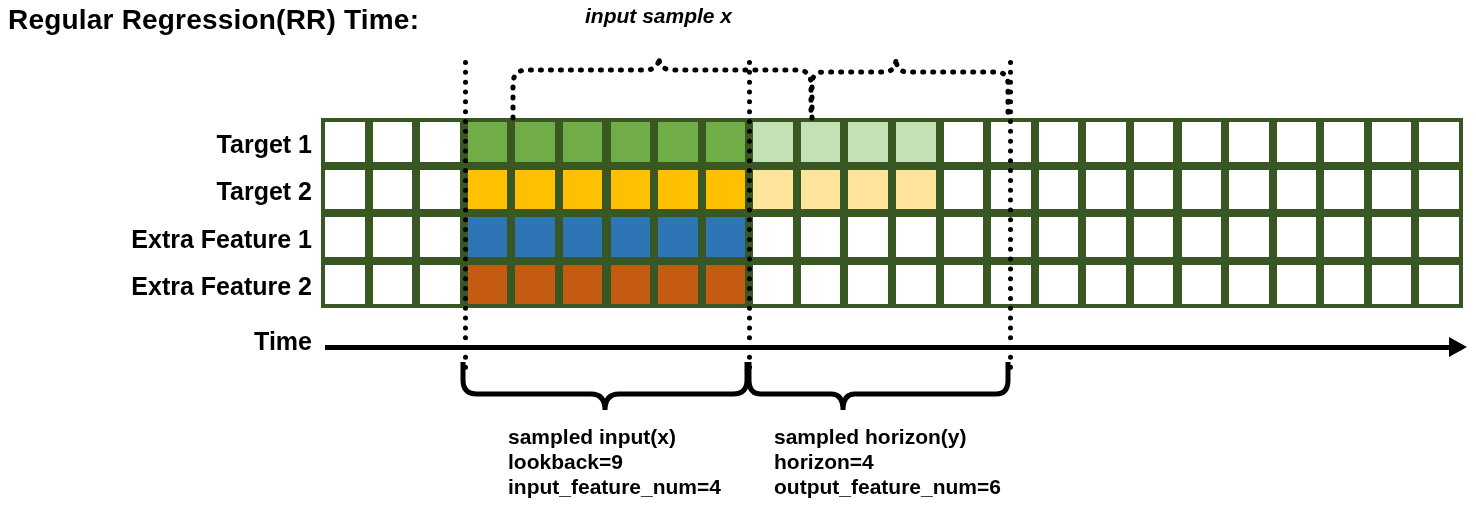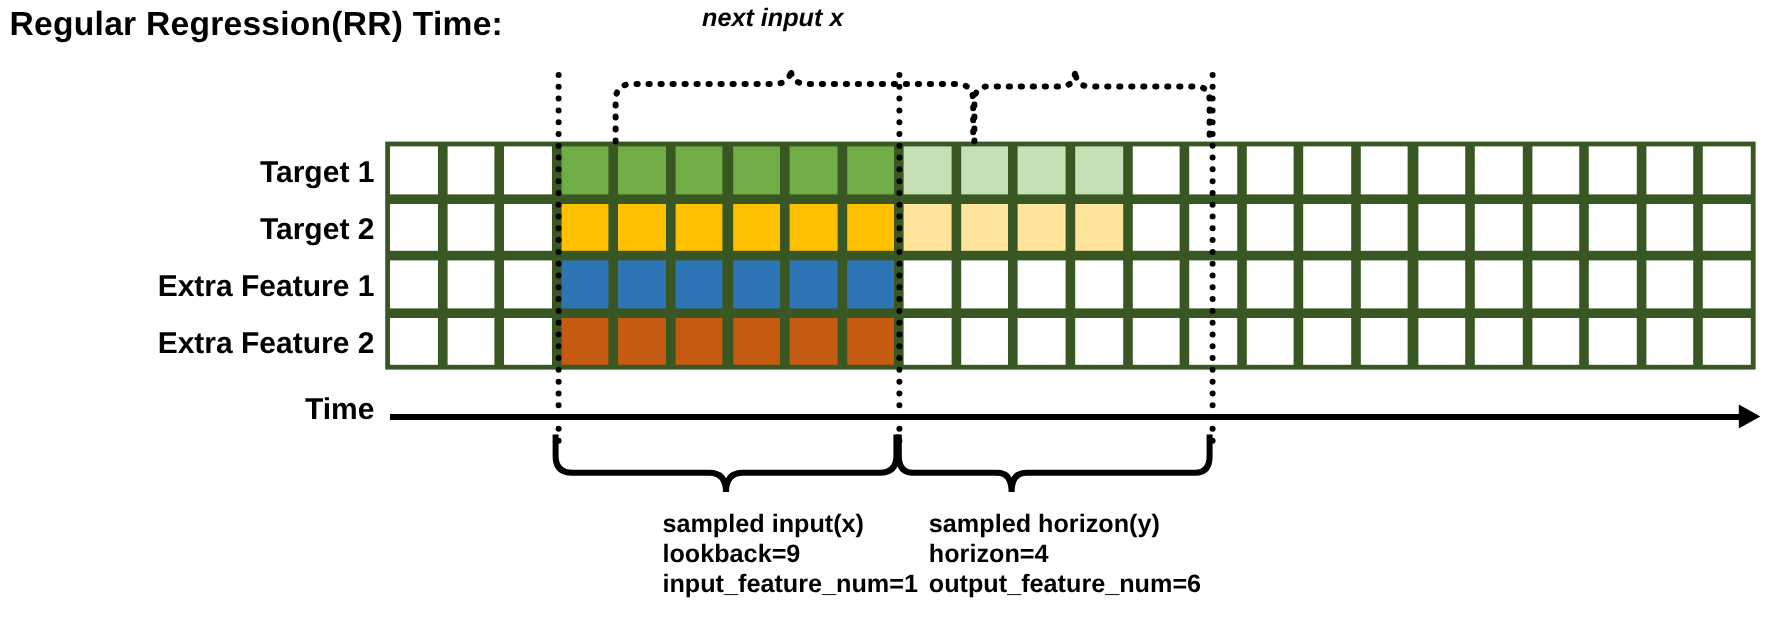--- a/index.html
+++ b/index.html
@@ -179,7 +179,7 @@
     <path d="M 749 362 L 749 380 Q 749 394 761 394 L 831 394 Q 843 394 843 410 Q 843 394 855 394 L 996 394 Q 1008 394 1008 380 L 1008 362" fill="none" stroke="#000" stroke-width="5" stroke-linecap="butt"></path>
   </svg>
 
-  <div class="top-note" style="left:585px;top:4px;">next input x</div>
+  <div class="top-note" style="left:585px;top:4px;">input sample x</div>
 
   <div class="bot-note" style="left:508px;top:424px;margin-left:44px;">
     <div>sampled input(x)</div>

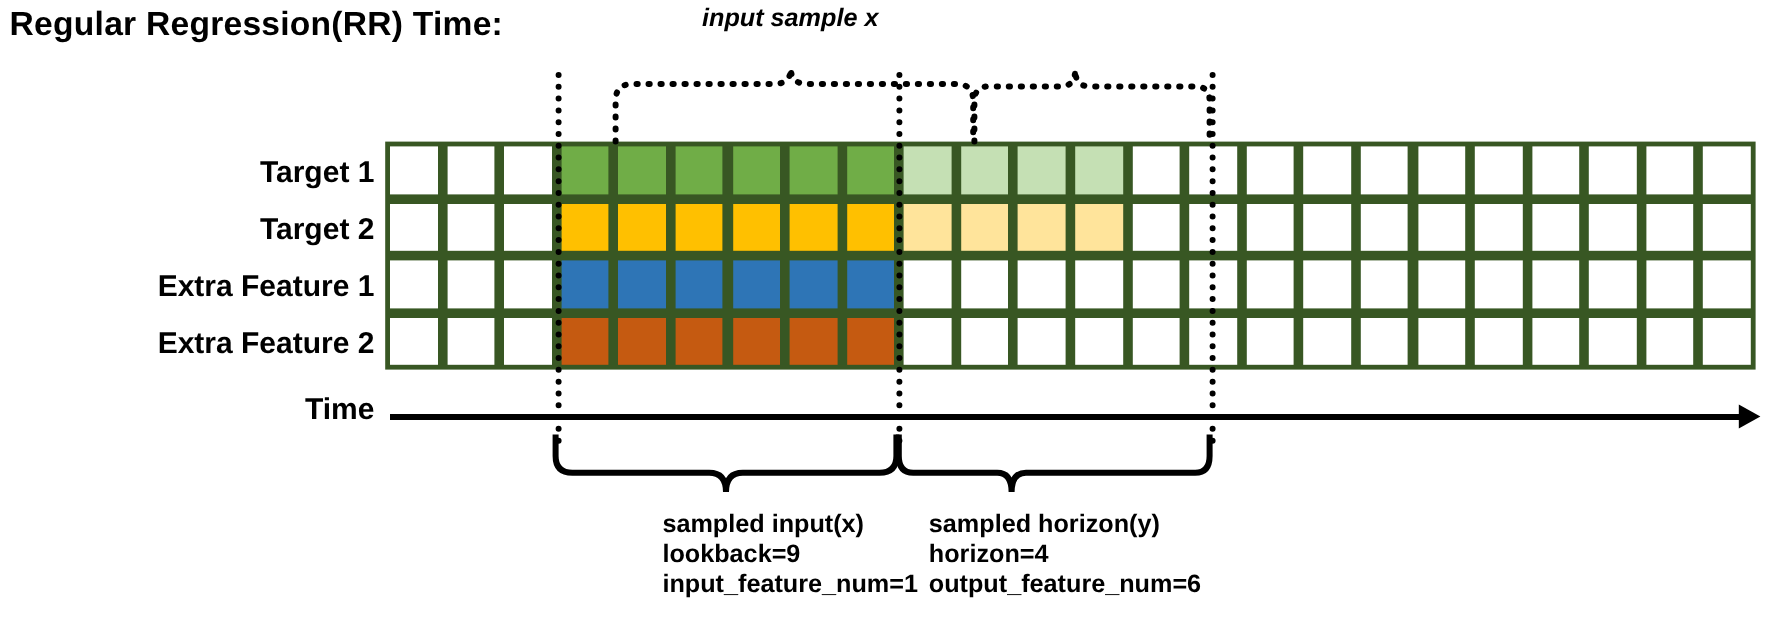--- a/index.html
+++ b/index.html
@@ -181,7 +181,7 @@
 
   <div class="top-note" style="left:585px;top:4px;">input sample x</div>
 
-  <div class="bot-note" style="left:508px;top:424px;margin-left:44px;">
+  <div class="bot-note" style="left:508px;top:424px;">
     <div>sampled input(x)</div>
     <div>lookback=9</div>
     <div>input_feature_num=1</div>

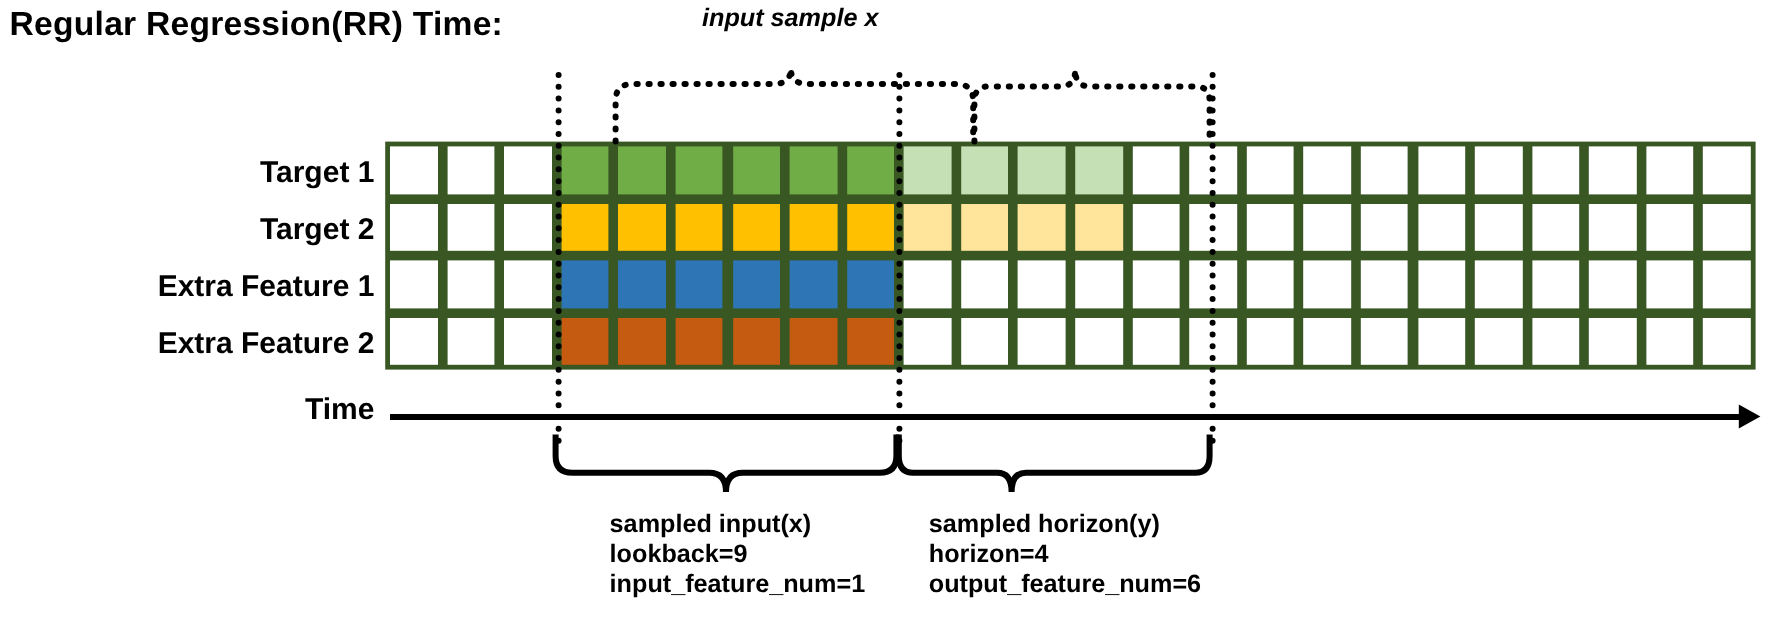--- a/index.html
+++ b/index.html
@@ -184,7 +184,7 @@
   <div class="bot-note" style="left:508px;top:424px;">
     <div>sampled input(x)</div>
     <div>lookback=9</div>
-    <div>input_feature_num=1</div>
+    <div>input_feature_num=4</div>
   </div>
   <div class="bot-note" style="left:774px;top:424px;">
     <div>sampled horizon(y)</div>

